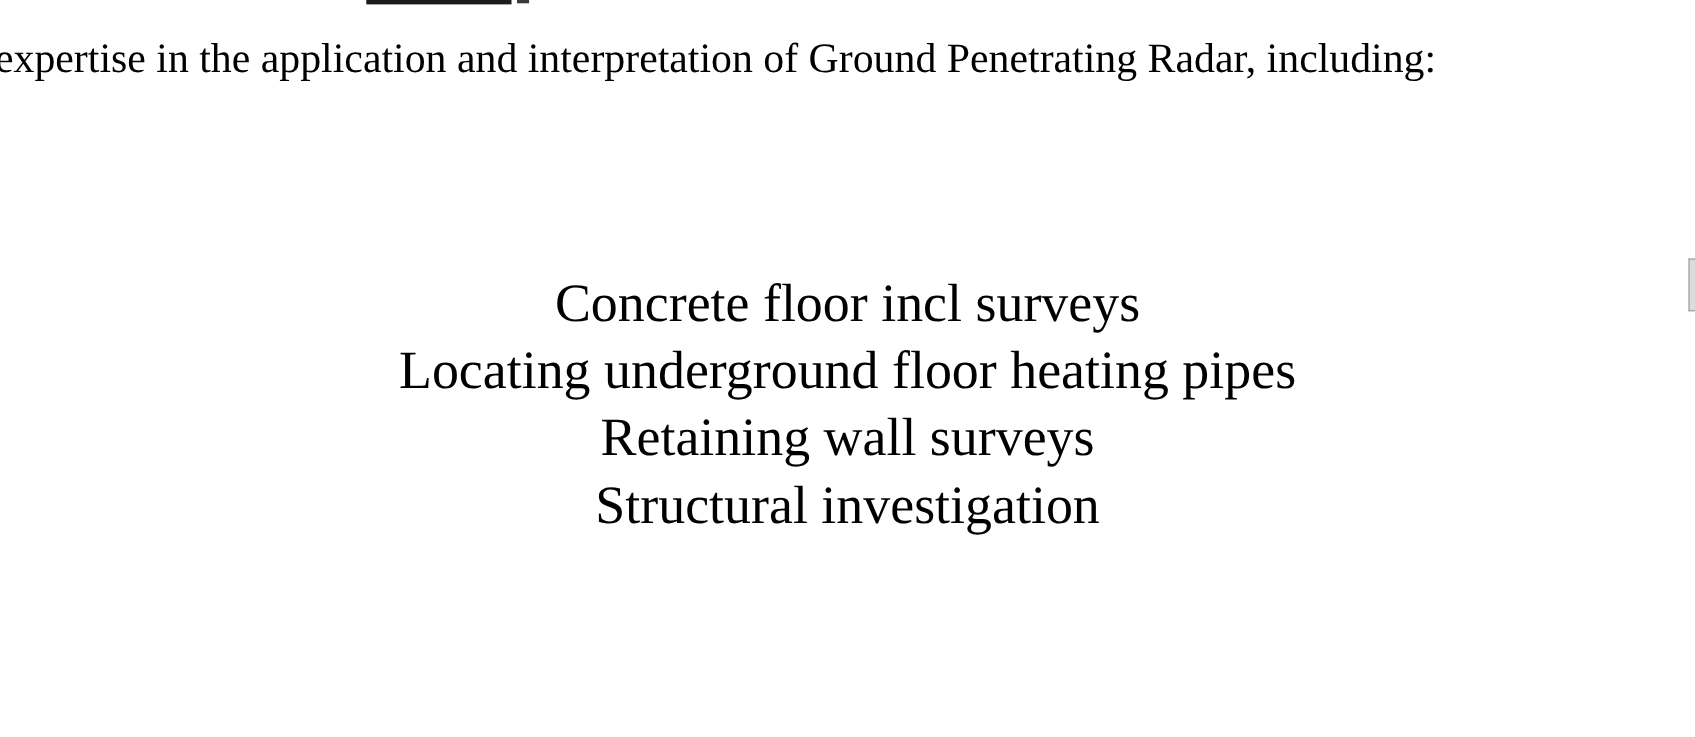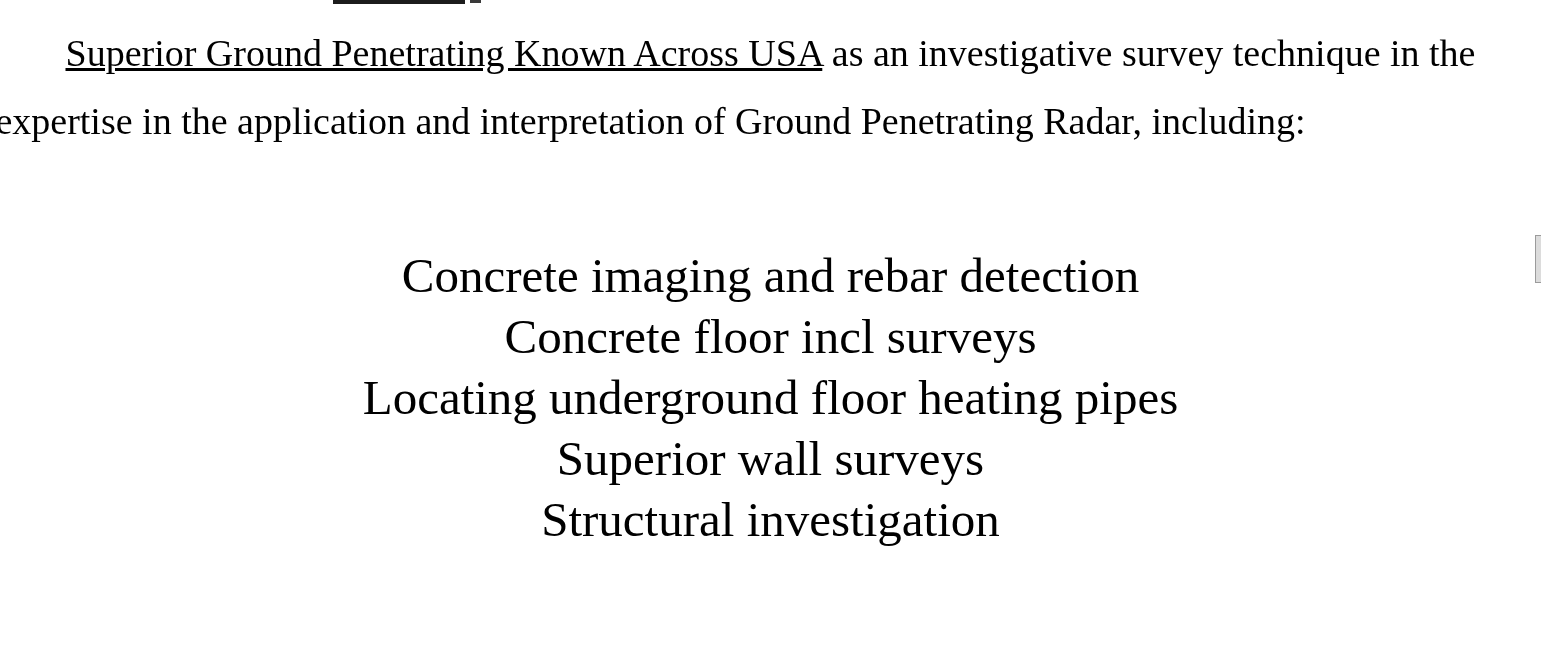--- a/index.html
+++ b/index.html
@@ -97,9 +97,6 @@
 <div class="top-bar-fragment"></div>
 
 <div class="intro">
-  <div class="intro-line">
-    <span class="underlined">Superior Ground Penetrating Known Across USA</span><span> as an investigative survey technique in the</span>
-  </div>
   <div class="intro-line shift-left">expertise in the application and interpretation of Ground Penetrating Radar, including:</div>
 </div>
 

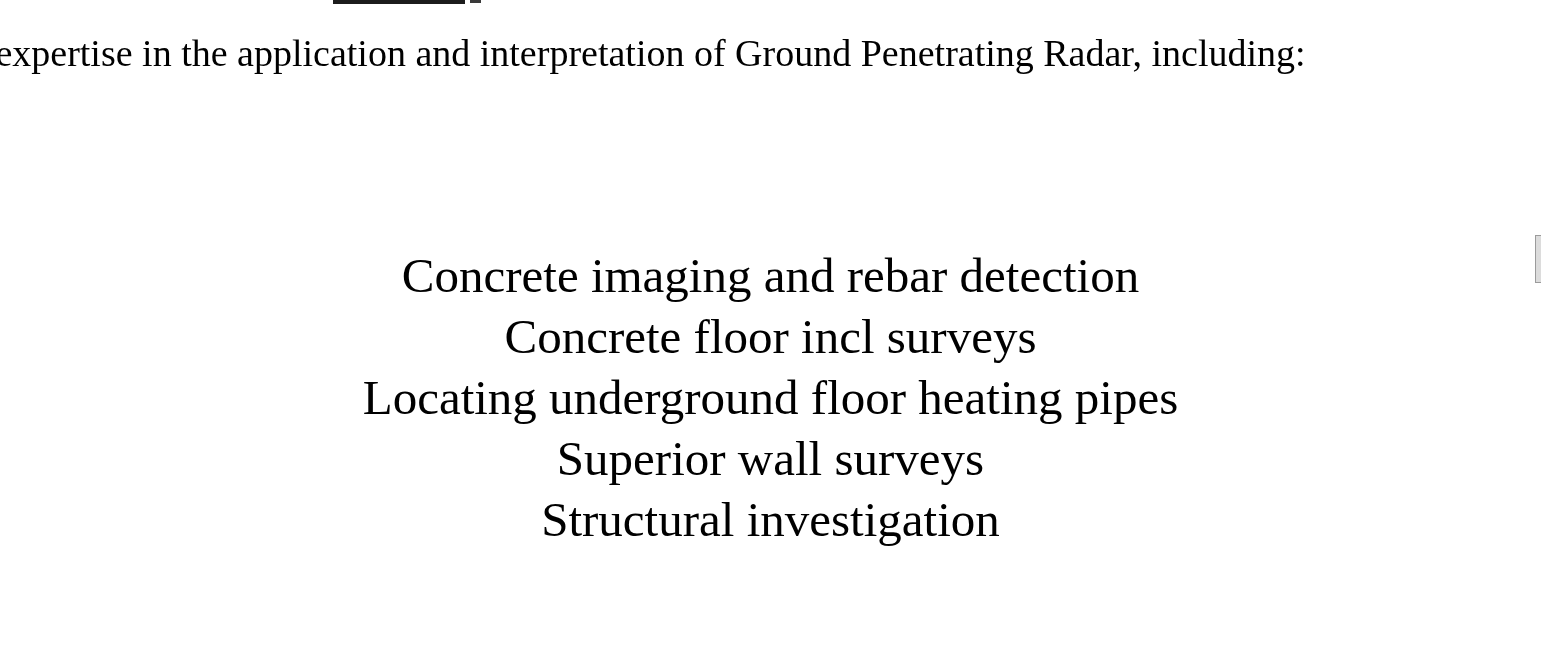--- a/index.html
+++ b/index.html
@@ -101,7 +101,6 @@
 </div>
 
 <div class="services">
-  <div class="service-item">Concrete imaging and rebar detection</div>
   <div class="service-item">Concrete floor incl surveys</div>
   <div class="service-item">Locating underground floor heating pipes</div>
   <div class="service-item">Superior wall surveys</div>

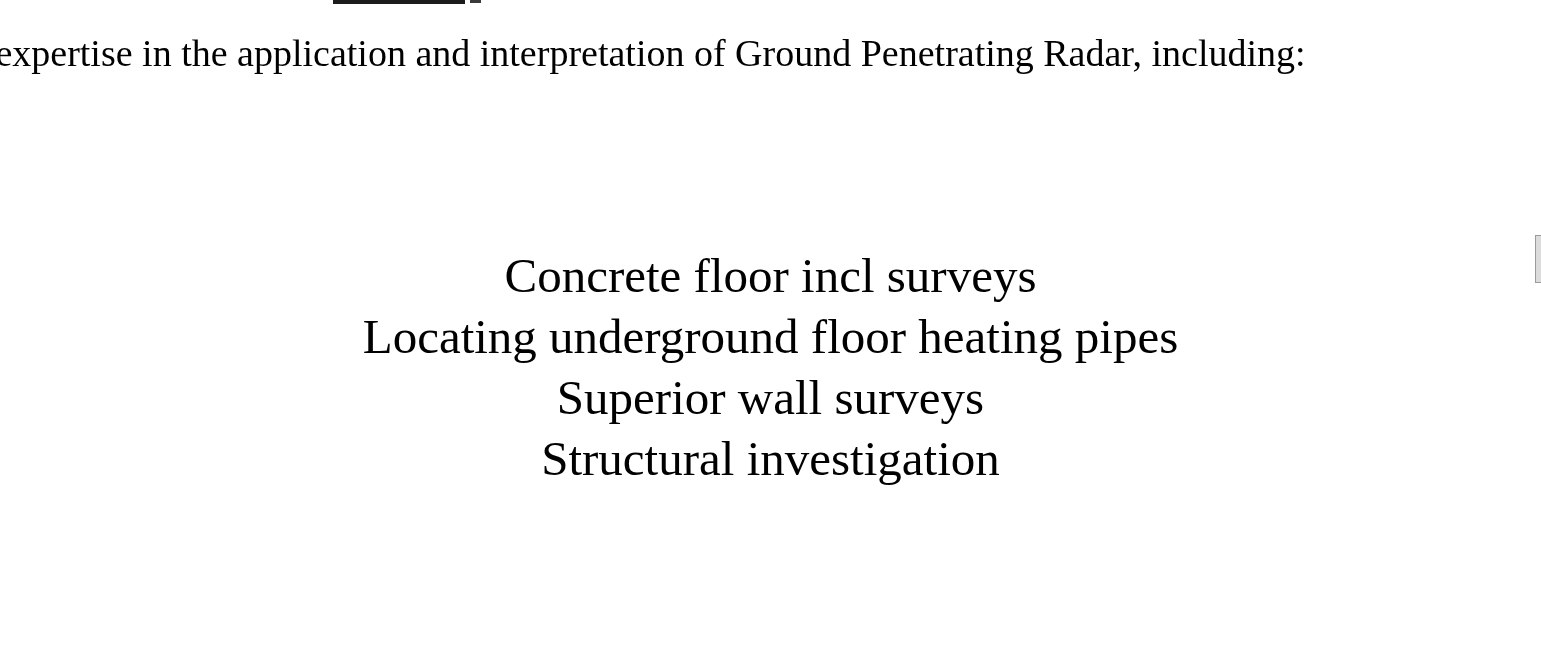--- a/index.html
+++ b/index.html
@@ -103,7 +103,7 @@
 <div class="services">
   <div class="service-item">Concrete floor incl surveys</div>
   <div class="service-item">Locating underground floor heating pipes</div>
-  <div class="service-item">Superior wall surveys</div>
+  <div class="service-item">Retaining wall surveys</div>
   <div class="service-item">Structural investigation</div>
 </div>
 

